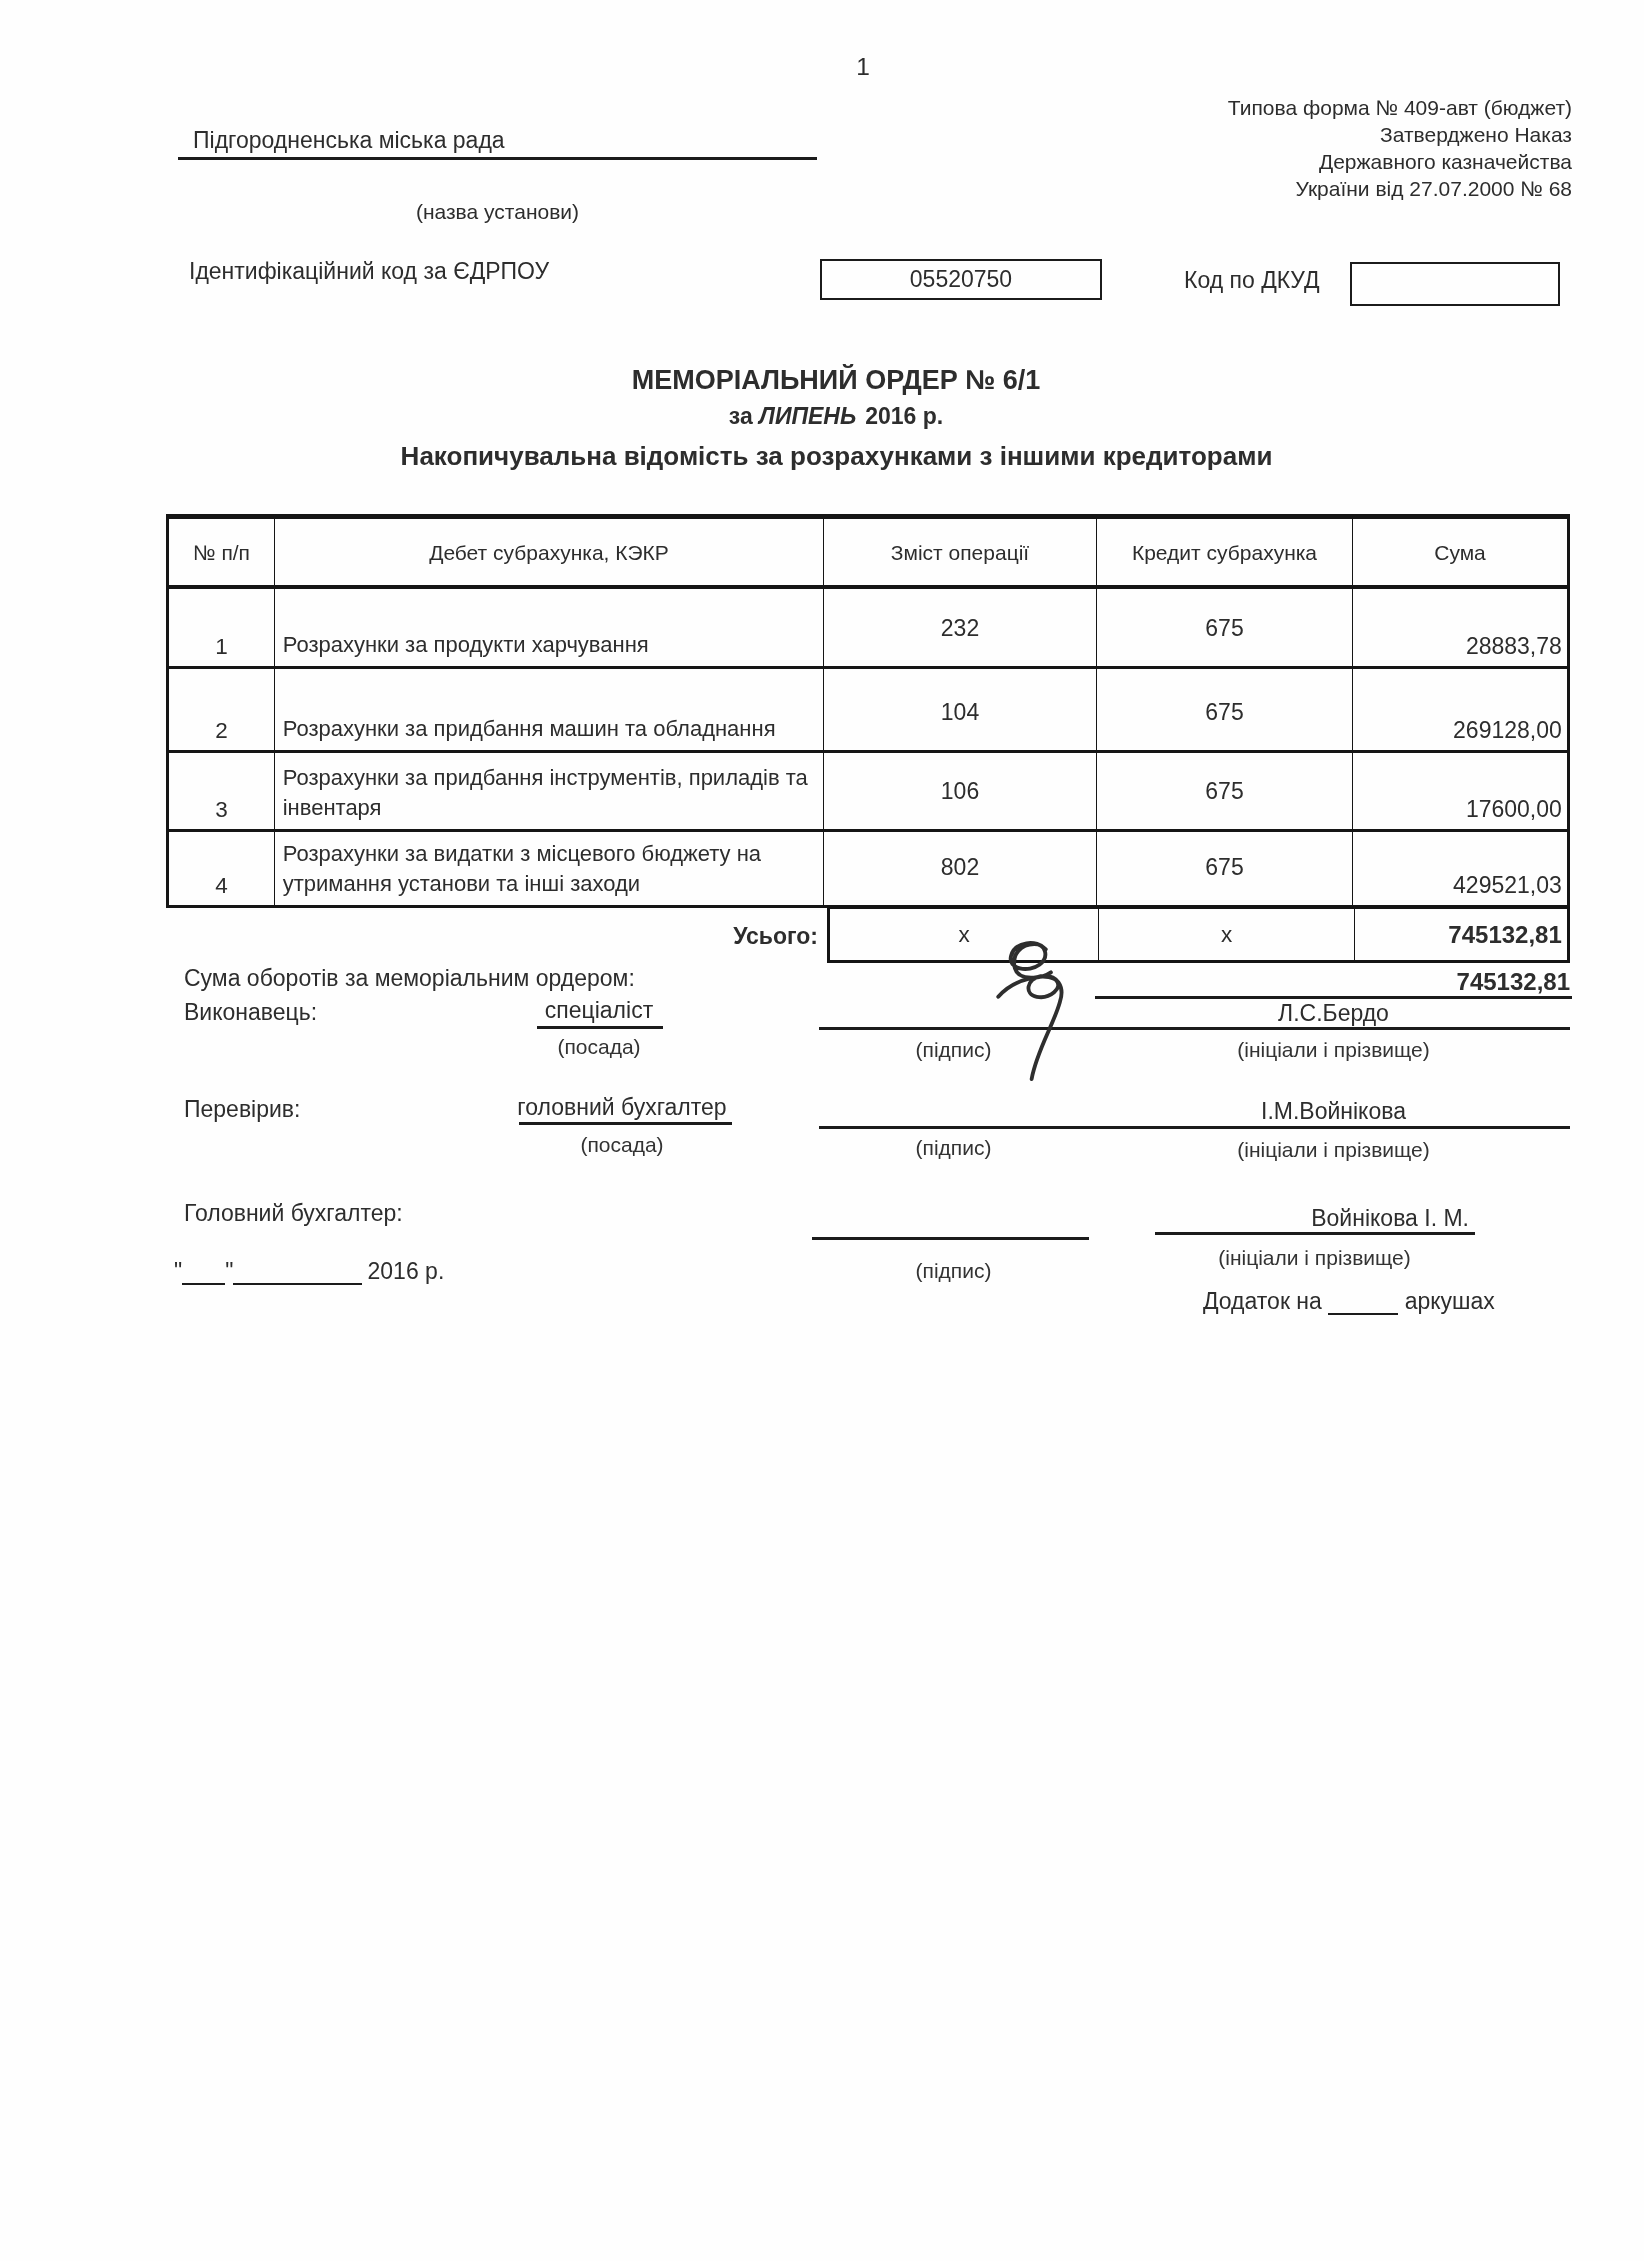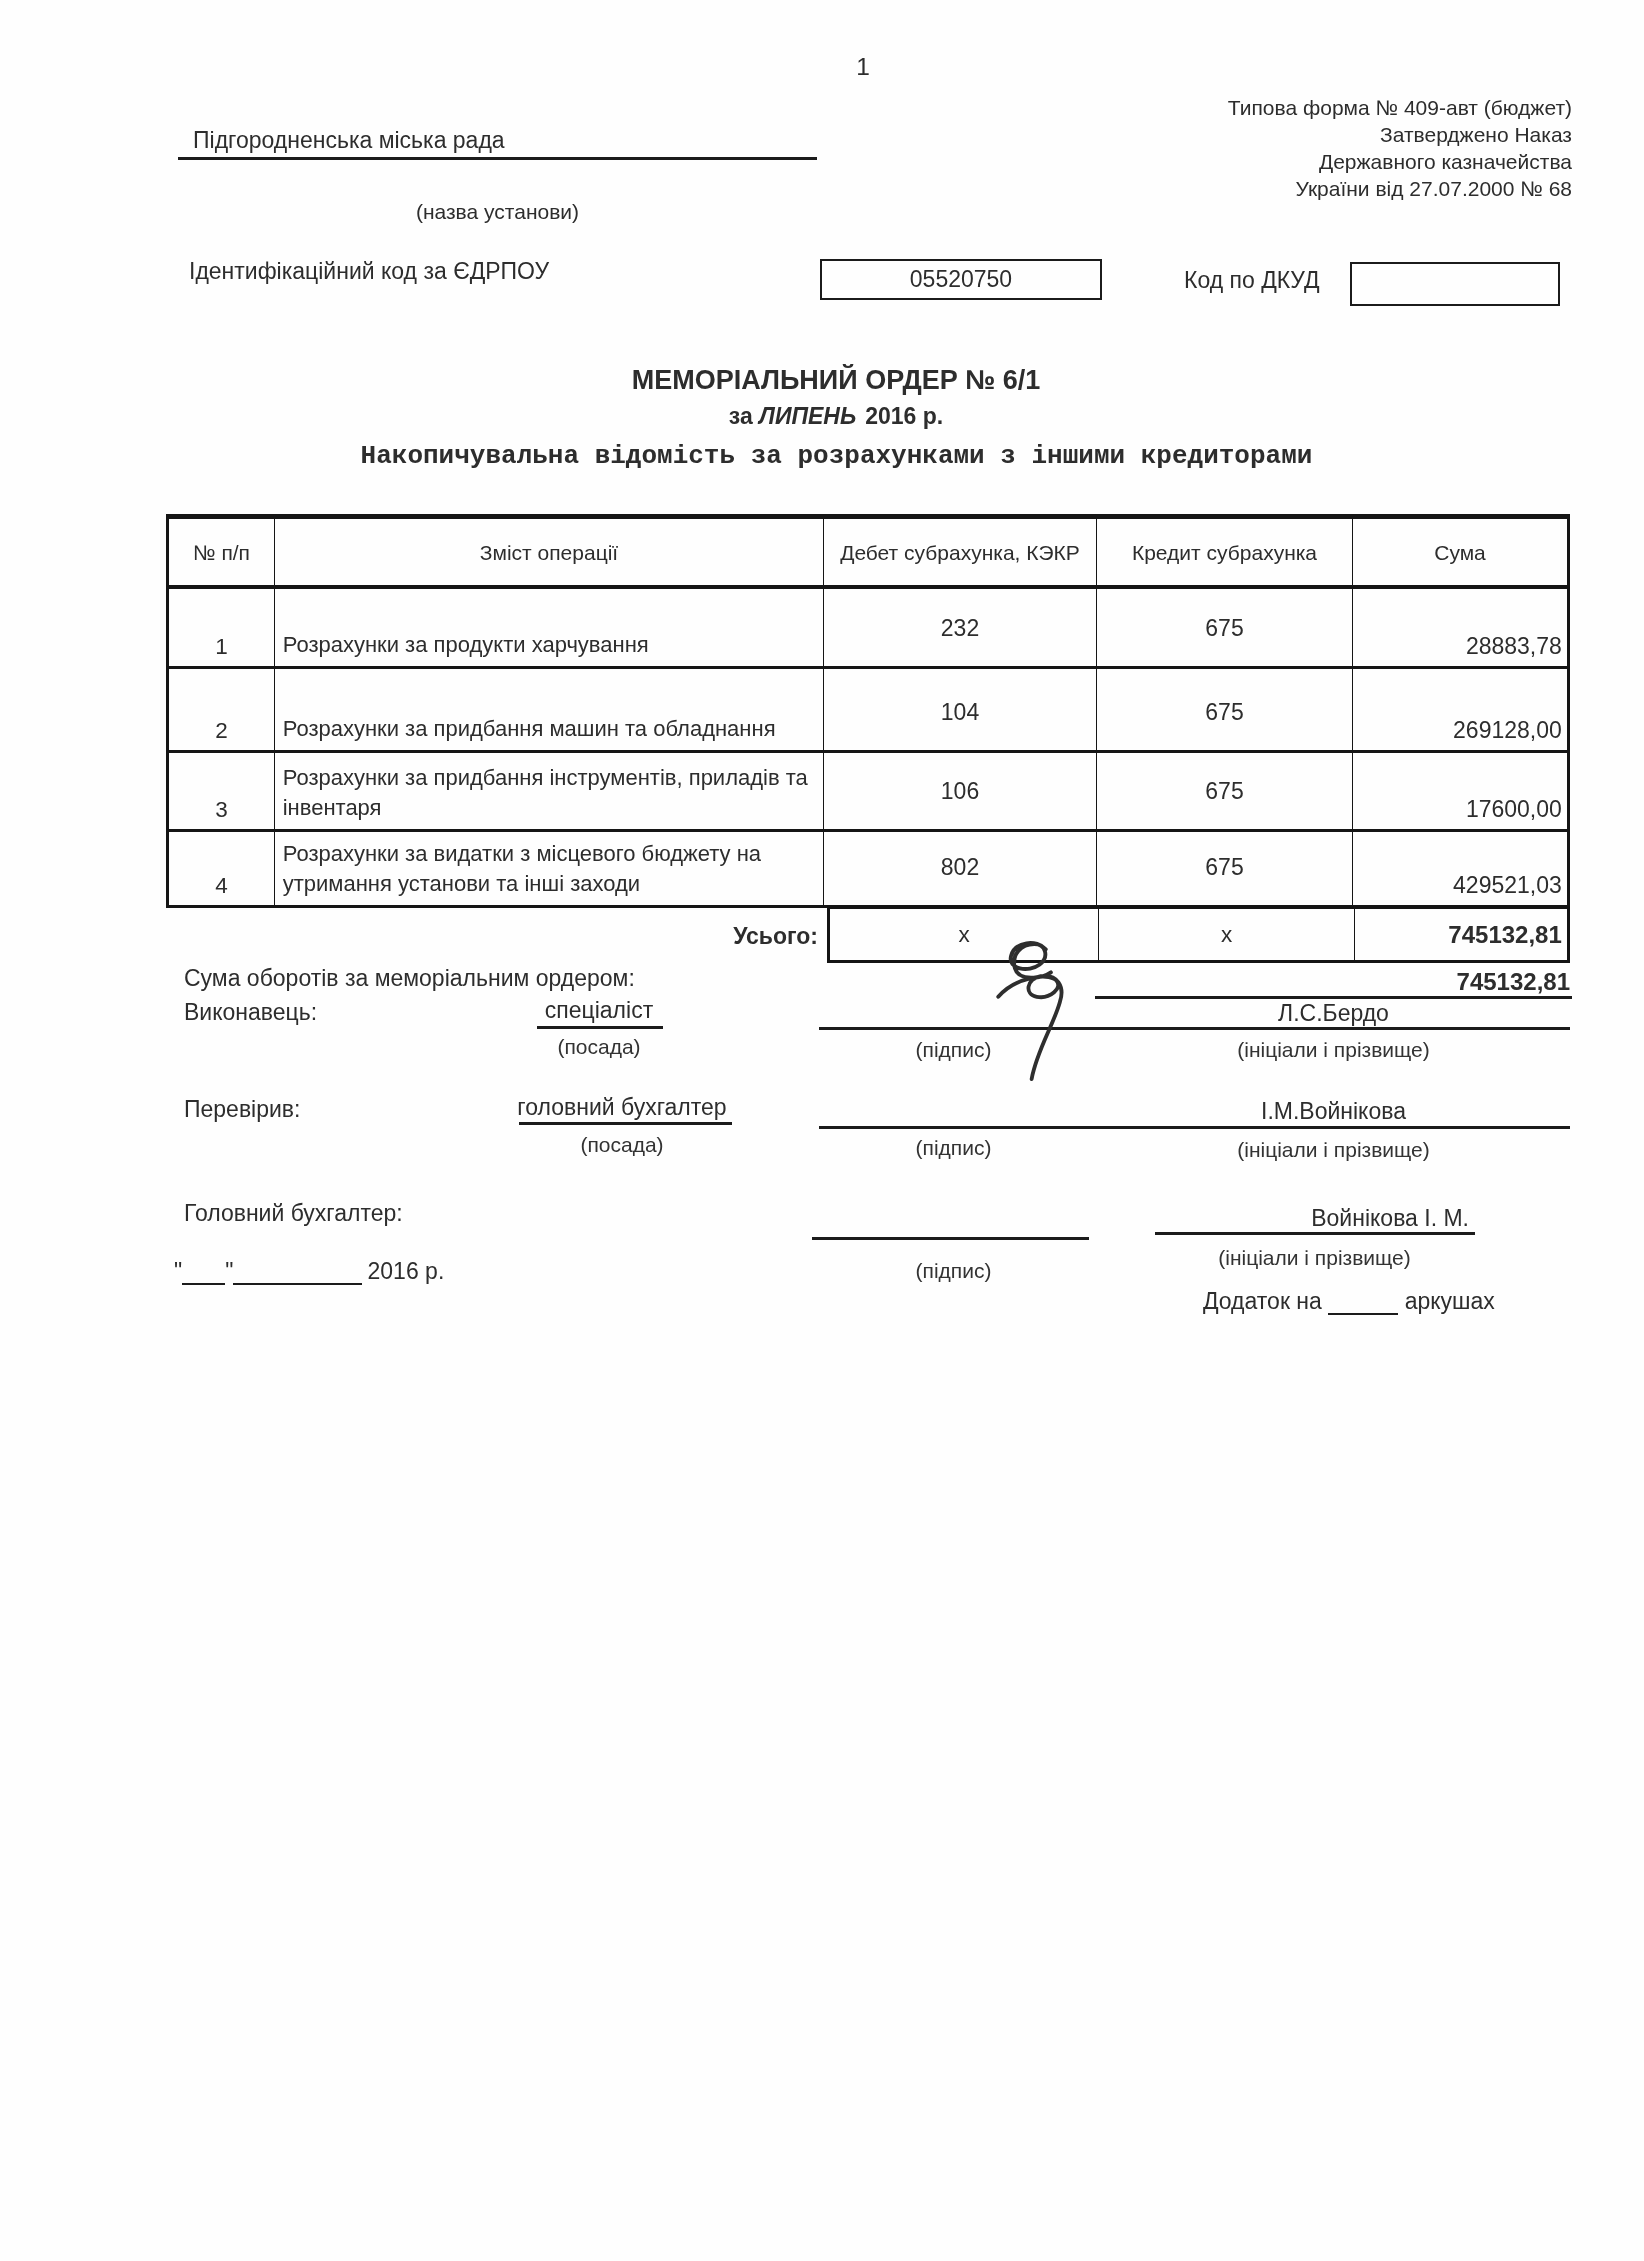--- a/index.html
+++ b/index.html
@@ -27,7 +27,7 @@
   #order-title{left:166px; top:365px; width:1340px; font-size:27px; font-weight:bold; text-align:center;}
   #order-period{left:166px; top:403px; width:1340px; font-size:23px; font-weight:bold; text-align:center;}
   #order-period .m{font-style:italic; margin:0 9px 0 6.4px;}
-  #order-subtitle{left:120px; top:441px; width:1433px; font-size:26px; font-weight:bold; text-align:center;font-family:Liberation Mono, monospace;}
+  #order-subtitle{left:120px; top:441px; width:1433px; font-size:26px; font-weight:bold; text-align:center;}
 
   
   #operations-table{left:166px; top:514px; width:1404px; border:3.2px solid #151515;

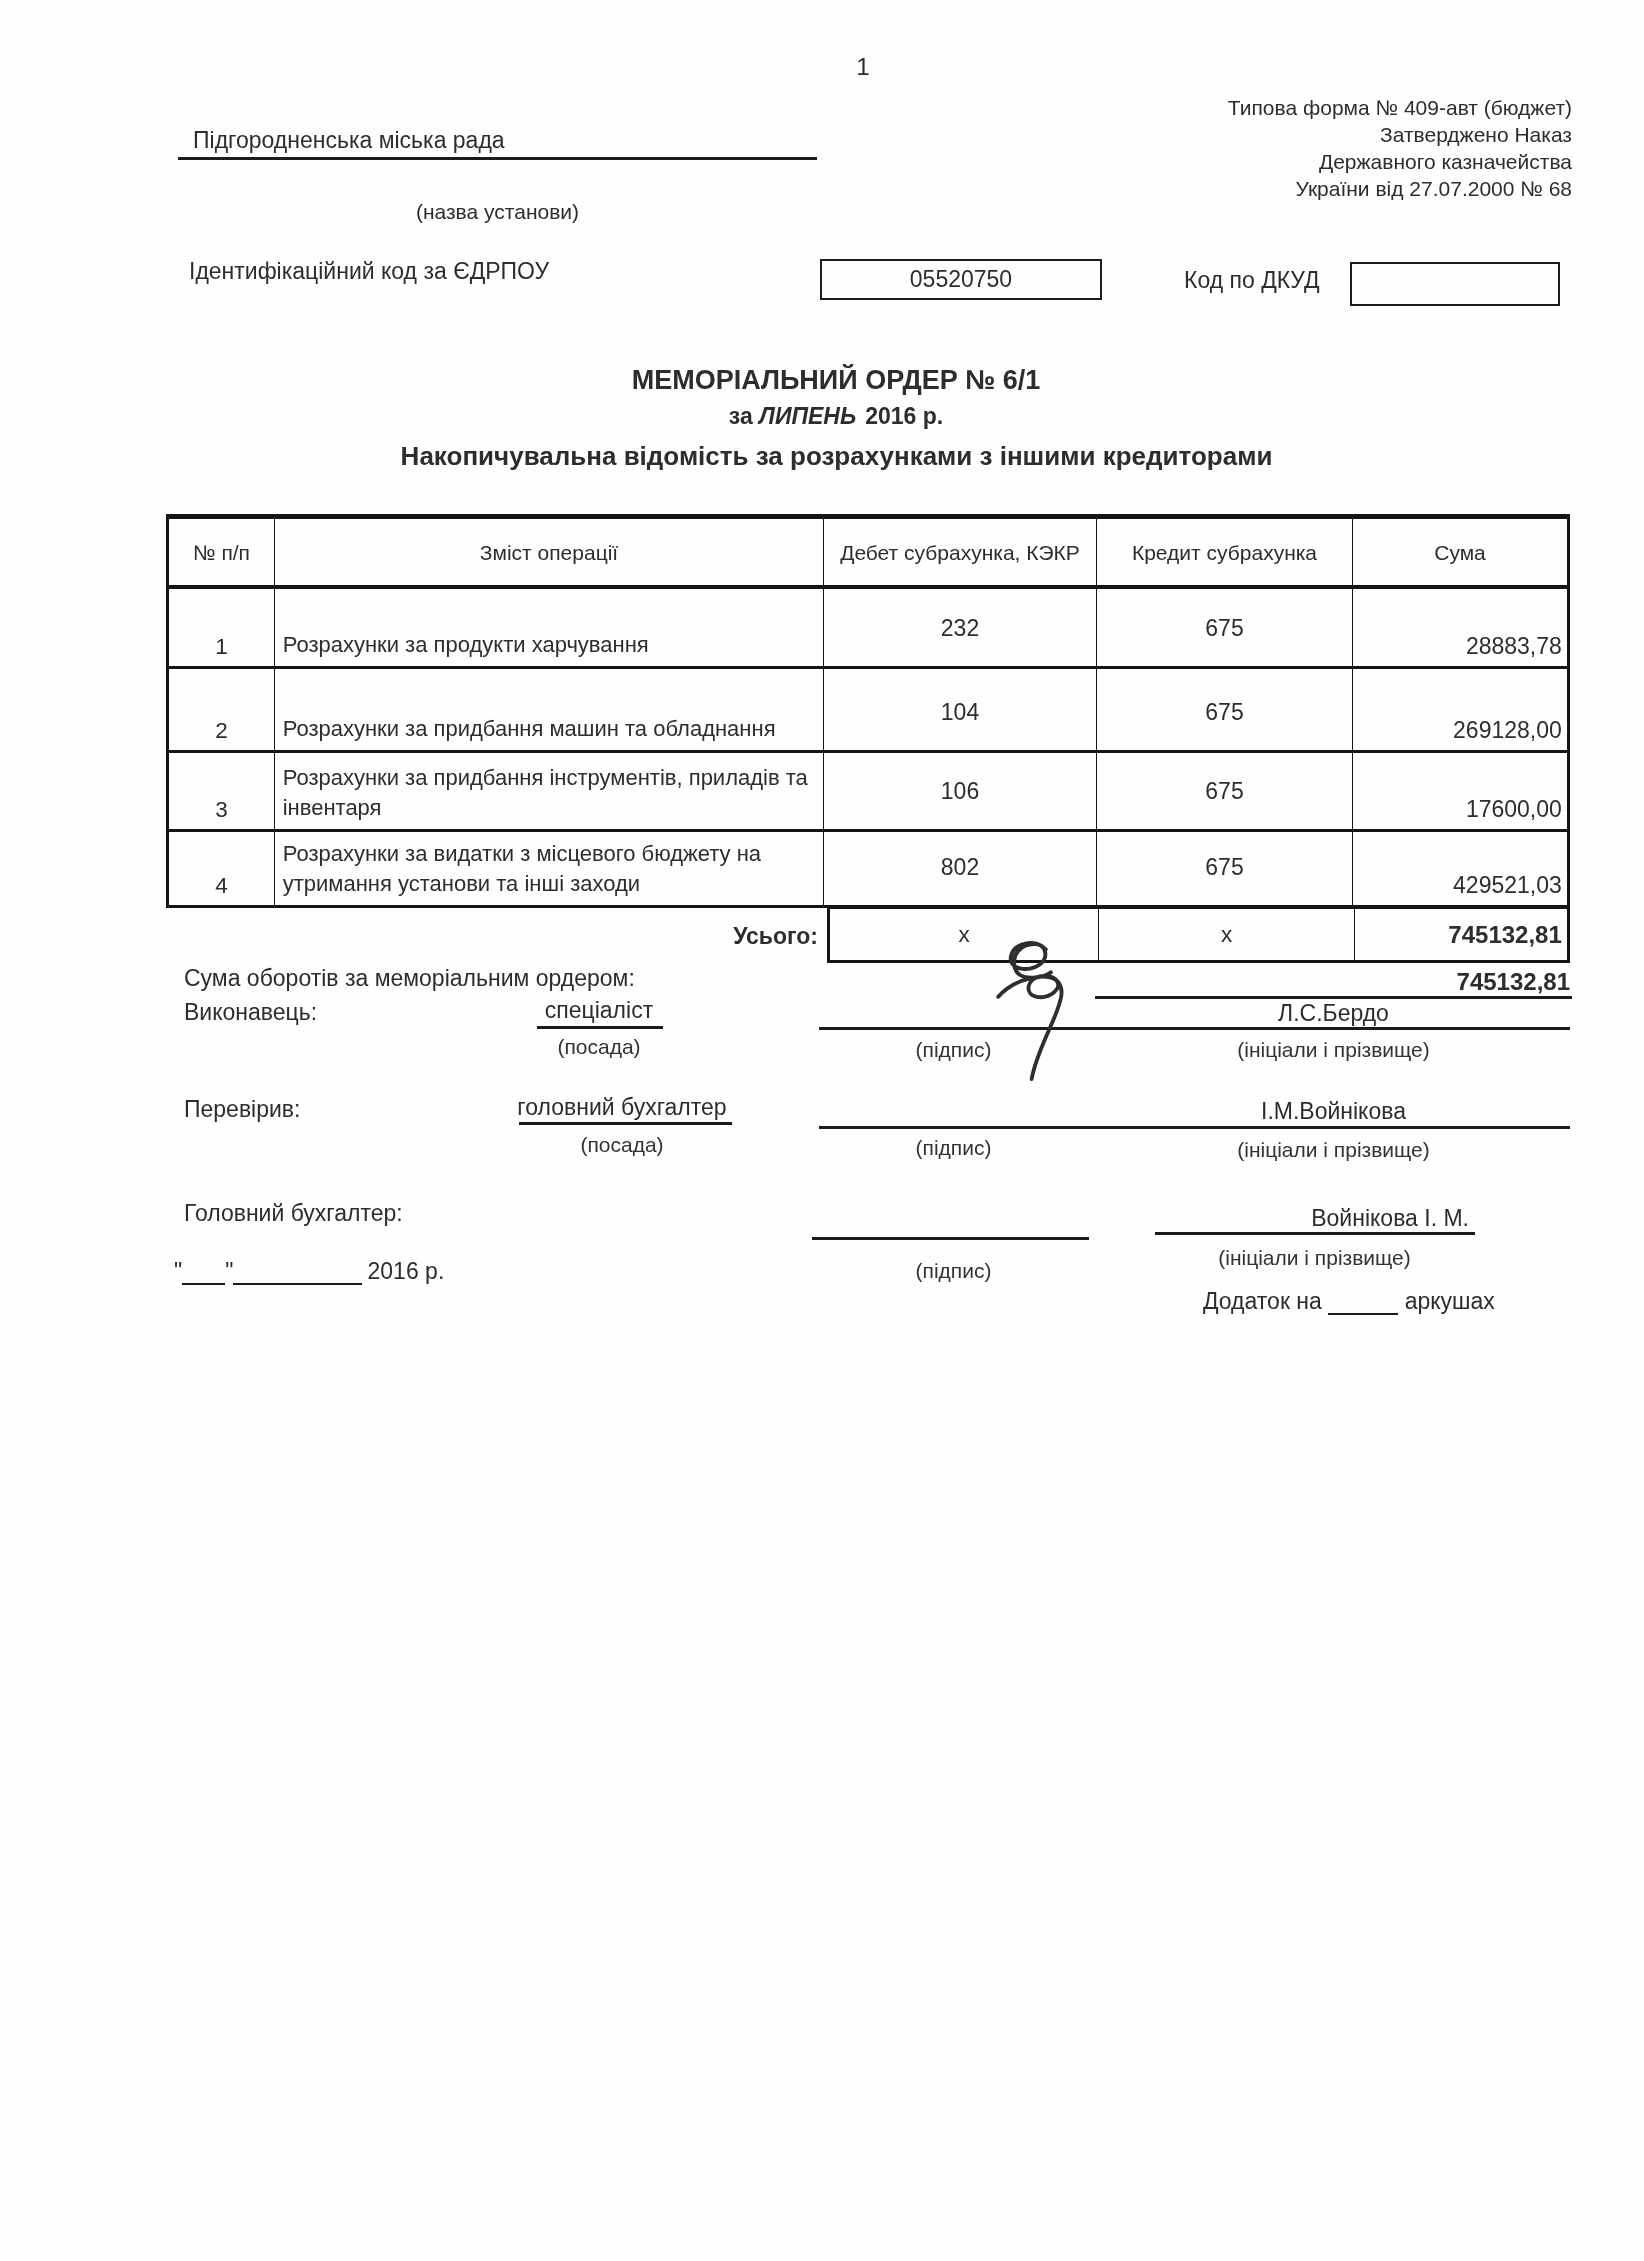--- a/index.html
+++ b/index.html
@@ -132,8 +132,8 @@
   <div class="abs" id="operations-table">
     <div class="trow thead">
       <div class="h">№ п/п</div>
+      <div class="h">Дебет субрахунка, КЭКР</div>
       <div class="h">Зміст операції</div>
-      <div class="h">Дебет субрахунка, КЭКР</div>
       <div class="h">Кредит субрахунка</div>
       <div class="h">Сума</div>
     </div>

